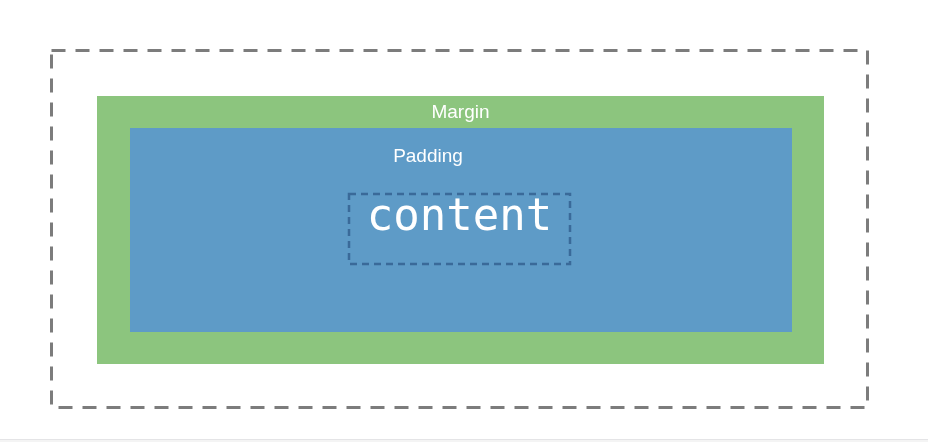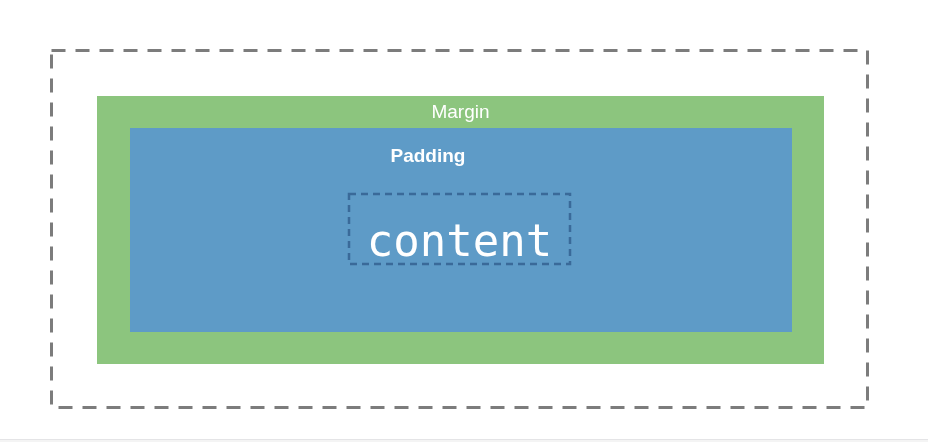--- a/index.html
+++ b/index.html
@@ -74,7 +74,6 @@
     left: 130px; top: 144px;
     width: 596px;
     color: #ffffff;
-    font-weight: bold;
   }
   
   .outline-overlay {

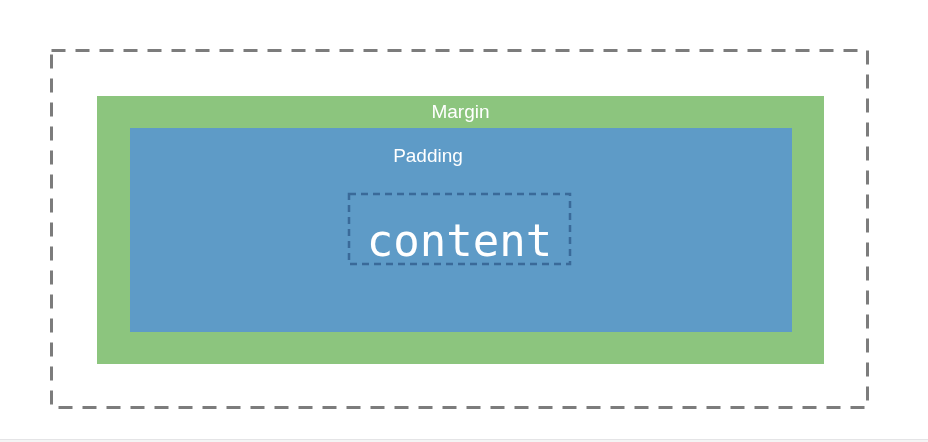--- a/index.html
+++ b/index.html
@@ -41,7 +41,7 @@
     left: 348px; top: 193px;
     width: 223px; height: 72px;
     display: flex;
-    align-items: flex-end;
+    align-items: flex-start;
     justify-content: center;
   }
   .content-label {

